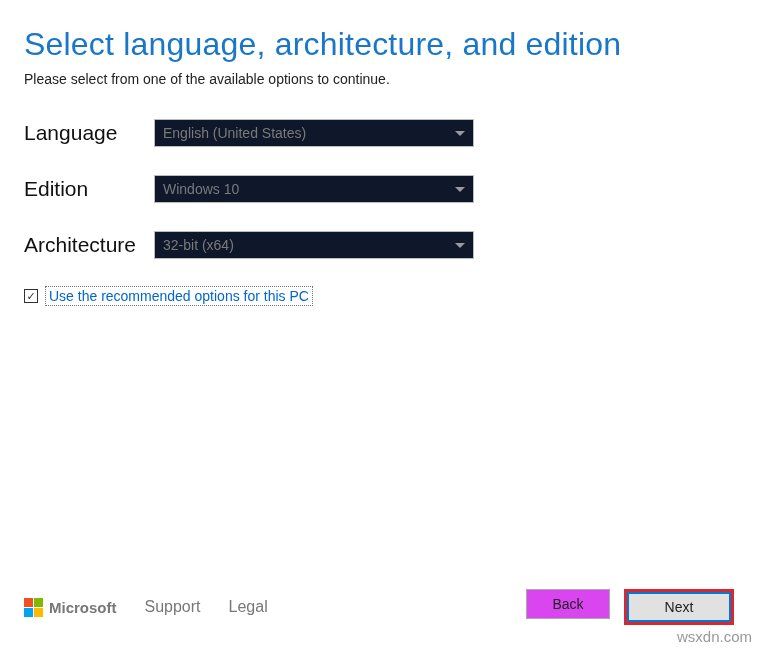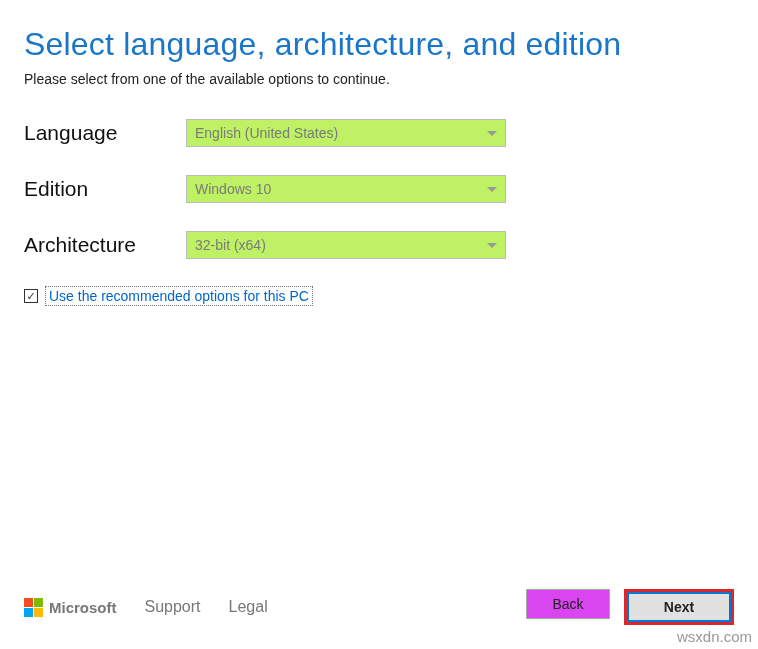--- a/index.html
+++ b/index.html
@@ -41,7 +41,7 @@
   .select-disabled {
     width: 320px;
     height: 28px;
-    background: #bef264;
+    background: #0f172a;
     border: 1px solid #bcbcbc;
     display: flex;
     align-items: center;
@@ -49,7 +49,6 @@
     padding: 0 8px;
     font-size: 14px;
     color: #7a7a7a;
-    margin-left: 32px;
   }
   .chevron {
     width: 0; height: 0;

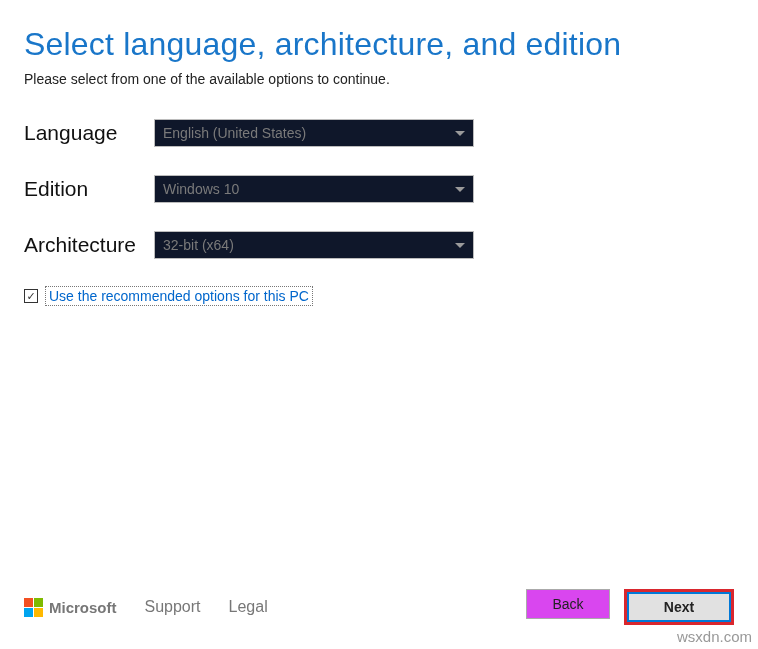--- a/index.html
+++ b/index.html
@@ -142,7 +142,6 @@
     background: #e1e1e1;
     width: 104px;
     height: 30px;
-    font-weight: bold;
   }
   .watermark {
     position: absolute;

